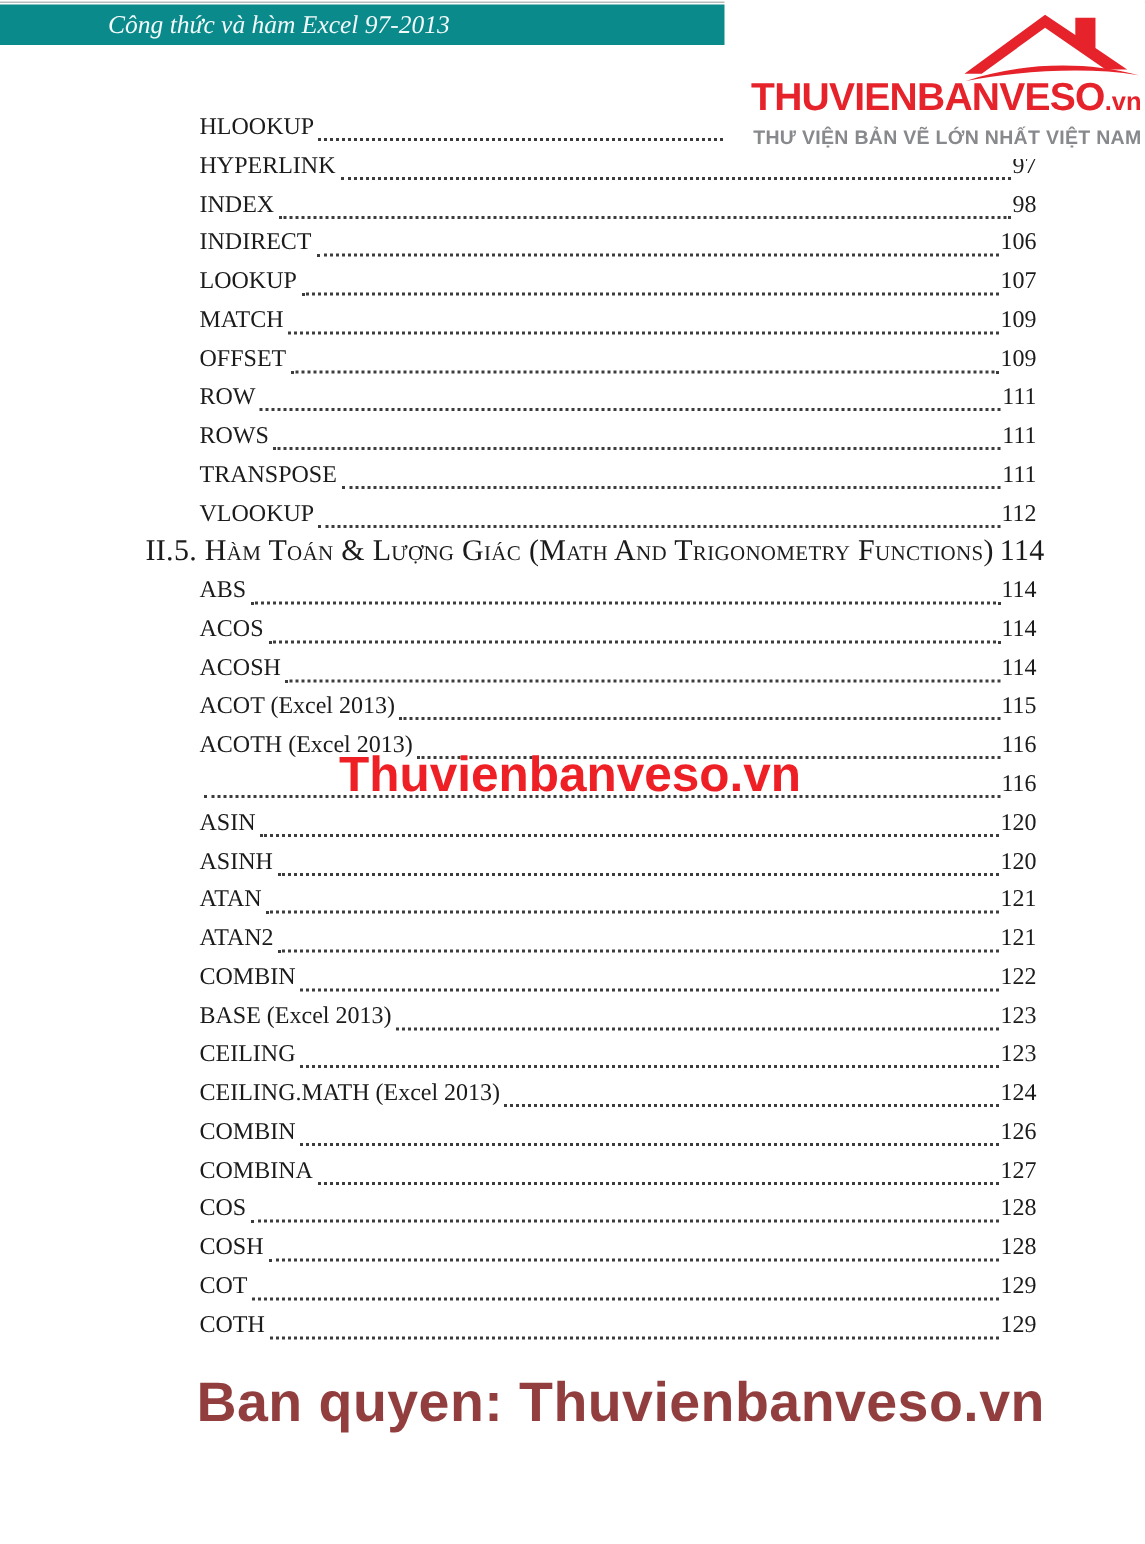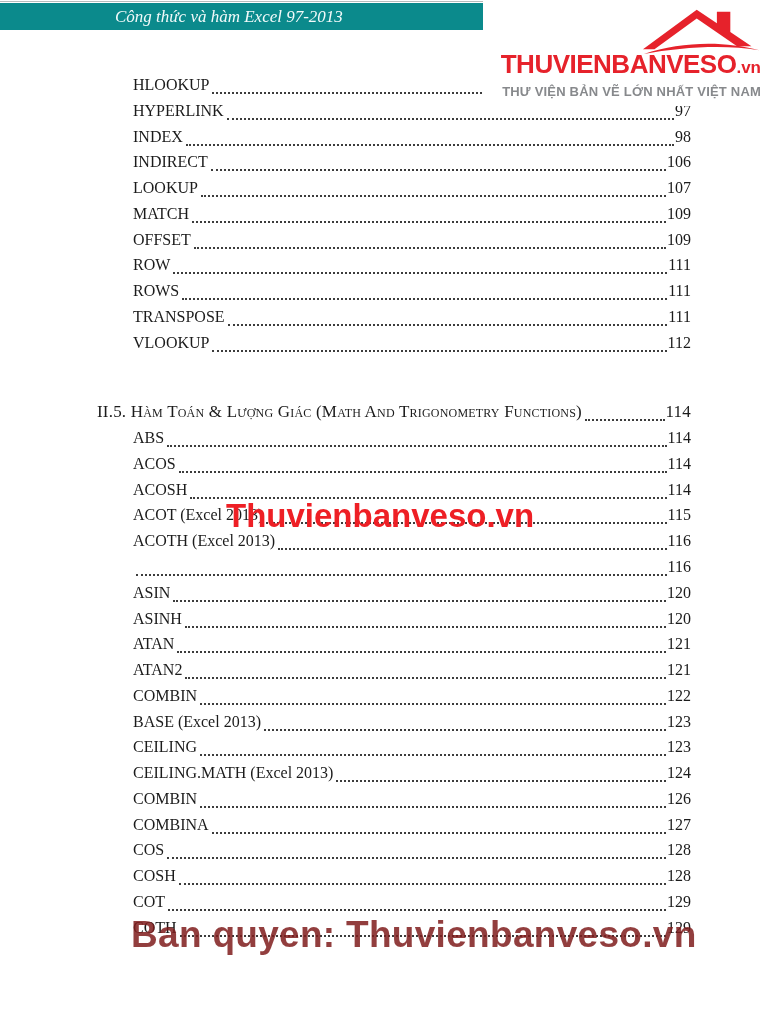--- a/index.html
+++ b/index.html
@@ -13,7 +13,7 @@
   }
   .header-title {
     display:block; color:#f2fafa; font-style:italic; font-size:17px;
-    line-height:27px; padding-left:115px; white-space:nowrap;
+    line-height:27px; padding-left:72px; white-space:nowrap;
   }
   .toc { position:absolute; left:97px; top:72px; width:594px; }
   .toc-row { display:flex; height:25.77px; line-height:25.77px; font-size:16px; color:#1b1b1b; }

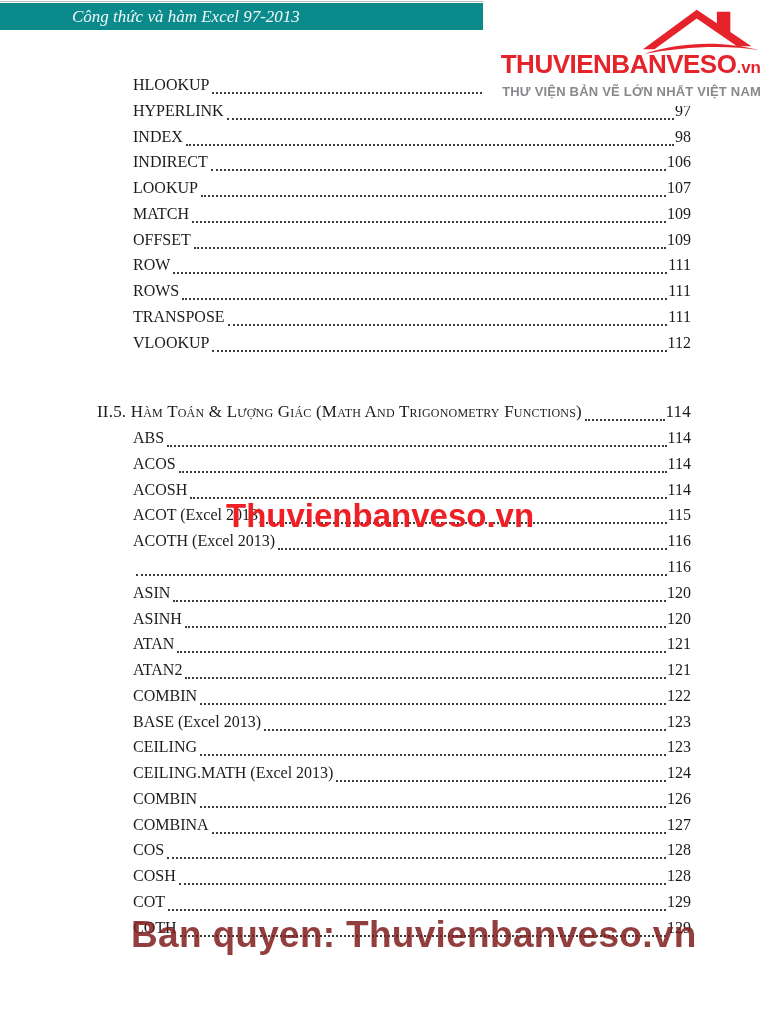--- a/index.html
+++ b/index.html
@@ -18,7 +18,7 @@
   .toc { position:absolute; left:97px; top:72px; width:594px; }
   .toc-row { display:flex; height:25.77px; line-height:25.77px; font-size:16px; color:#1b1b1b; }
   .toc-row.entry { margin-left:36px; }
-  .toc-row.section { font-variant:small-caps; font-size:17px; letter-spacing:0.2px;margin-top:44px; }
+  .toc-row.section { font-variant:small-caps; font-size:20px; letter-spacing:0.2px; }
   .toc-label { white-space:pre; }
   .dots { flex:1; align-self:flex-start; height:20px; border-bottom:2px dotted #3c3c3c; margin-left:3px; margin-right:1px; }
   .toc-page { white-space:pre;text-align:right; }

